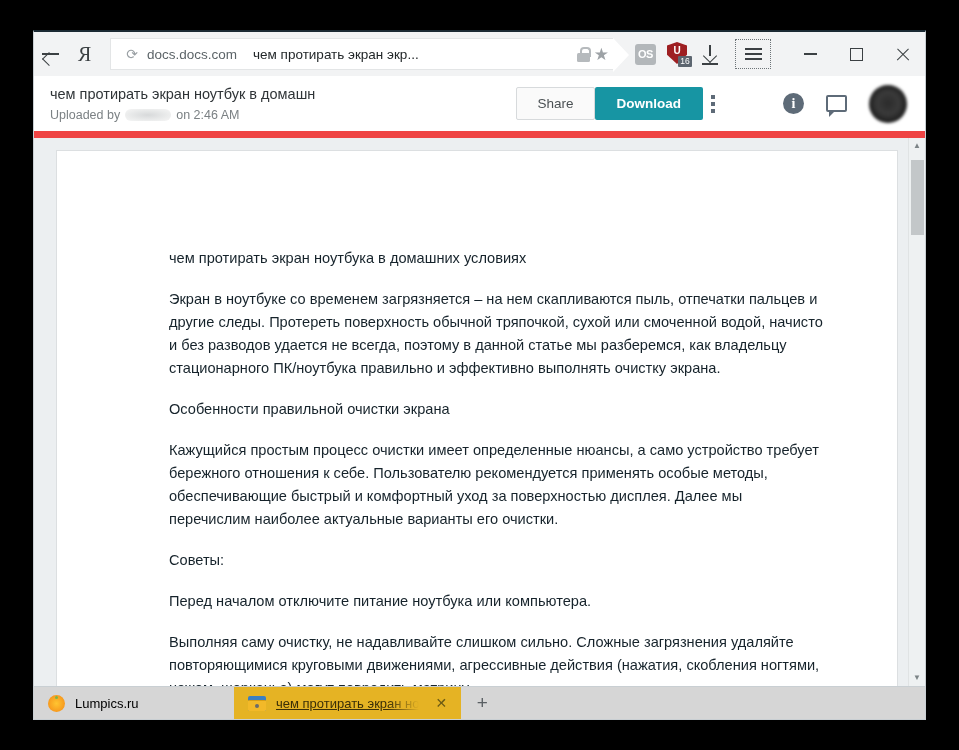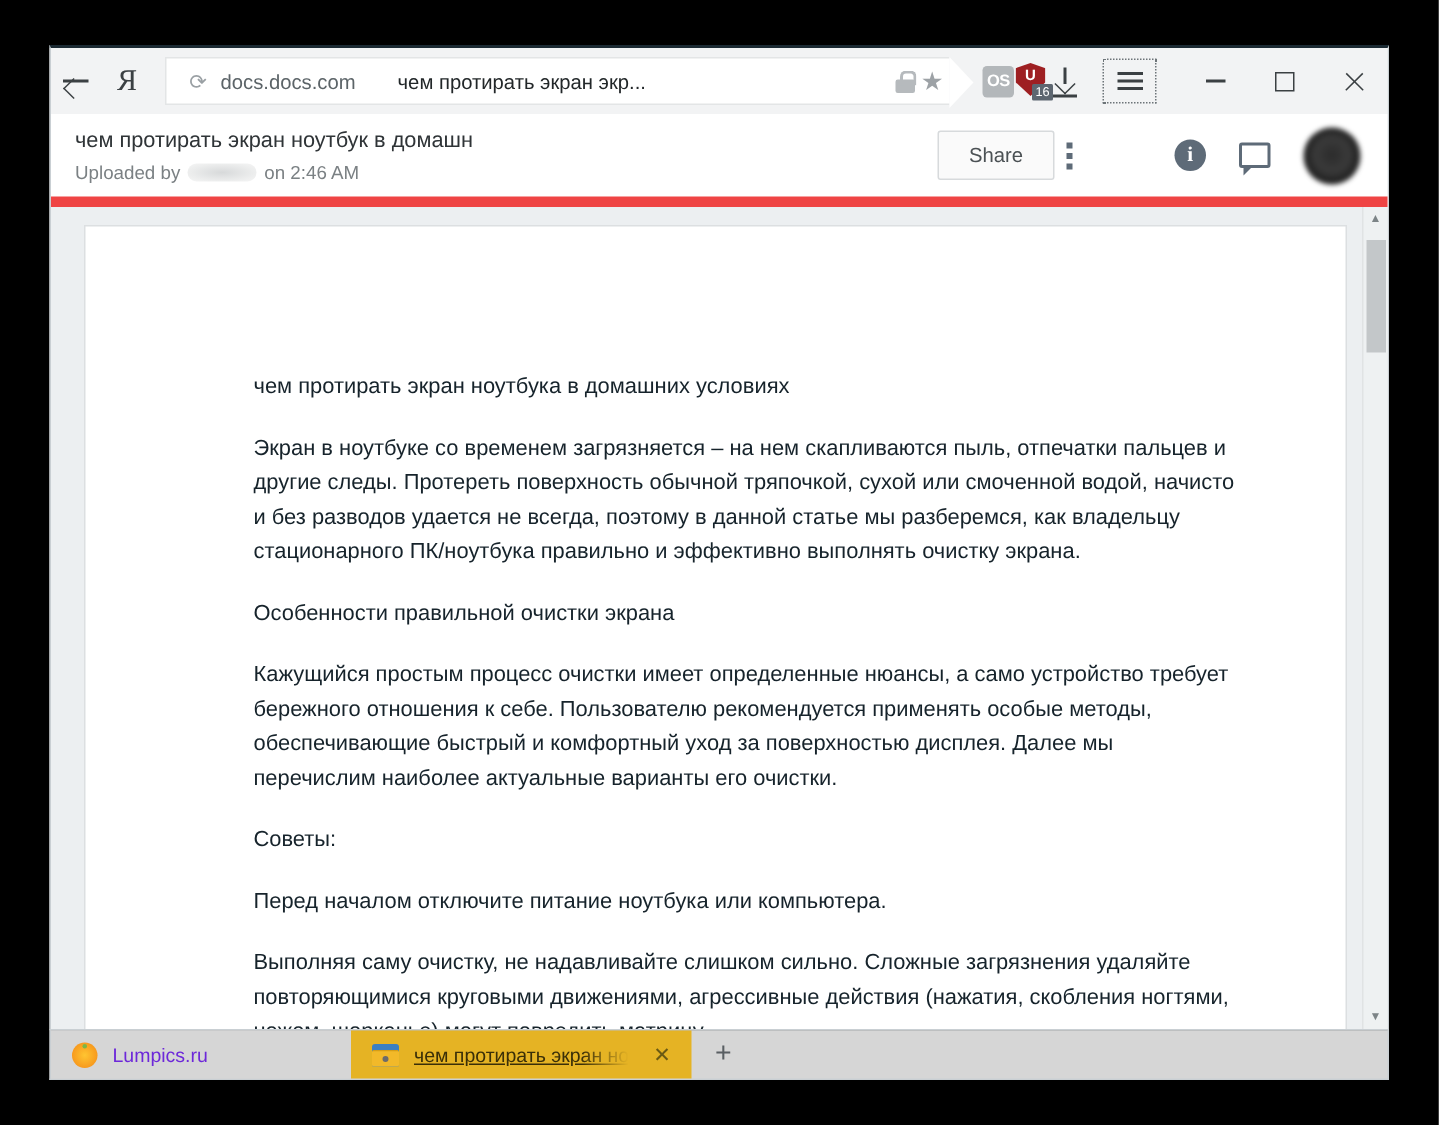--- a/index.html
+++ b/index.html
@@ -75,7 +75,7 @@
     font-size: 14px; color: #9aa0a4; text-align: center;
   }
   .url-host { font-size: 13.5px; color: #5c6468; margin-left: 2px; }
-  .url-title { font-size: 13.5px; color: #222729; margin-left: 28px; }
+  .url-title { font-size: 13.5px; color: #222729; margin-left: 16px; }
   .ab-icons { margin-left: auto; display: flex; align-items: center; gap: 4px; padding-right: 4px; }
   .lock-glyph {
     width: 13px; height: 15px; position: relative; display: inline-block;

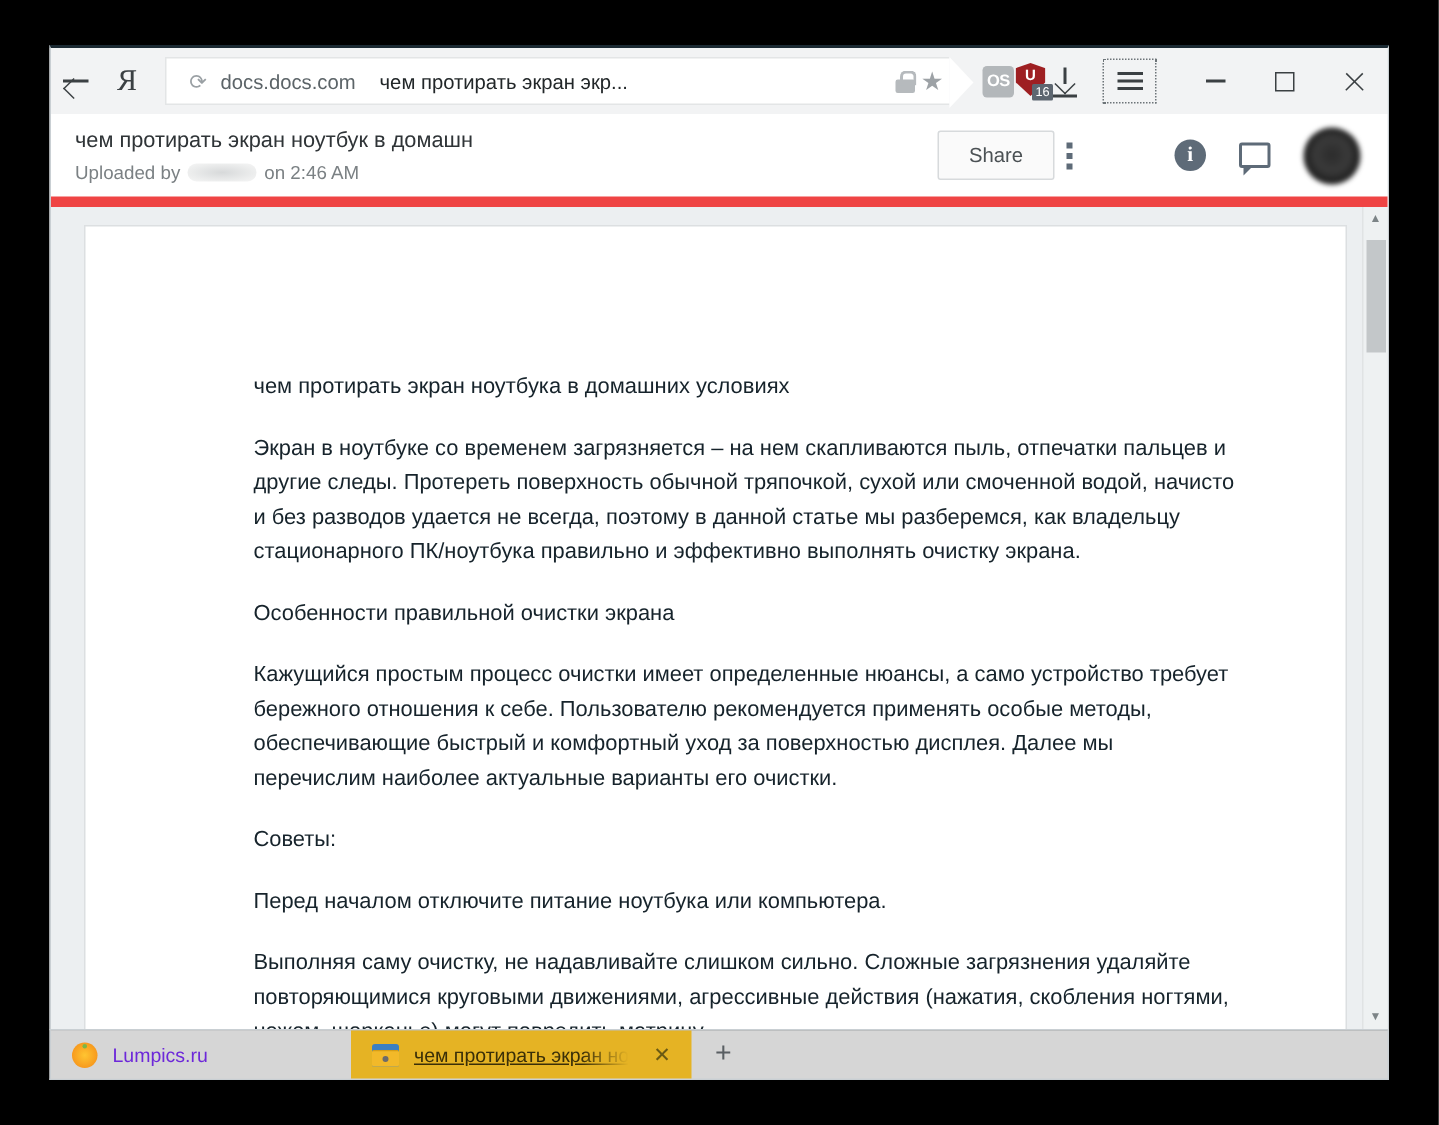--- a/index.html
+++ b/index.html
@@ -93,7 +93,7 @@
   .star-glyph { font-size: 17px; color: #9da2a6; line-height: 1; }
 
   
-  .ext-zone { display: flex; align-items: center; gap: 1px; margin-left: 22px; flex: none; }
+  .ext-zone { display: flex; align-items: center; gap: 11px; margin-left: 22px; flex: none; }
   .ext-os {
     width: 21px; height: 21px; background: #b3b7ba; border-radius: 3px;
     color: #ffffff; font-size: 11px; font-weight: bold;

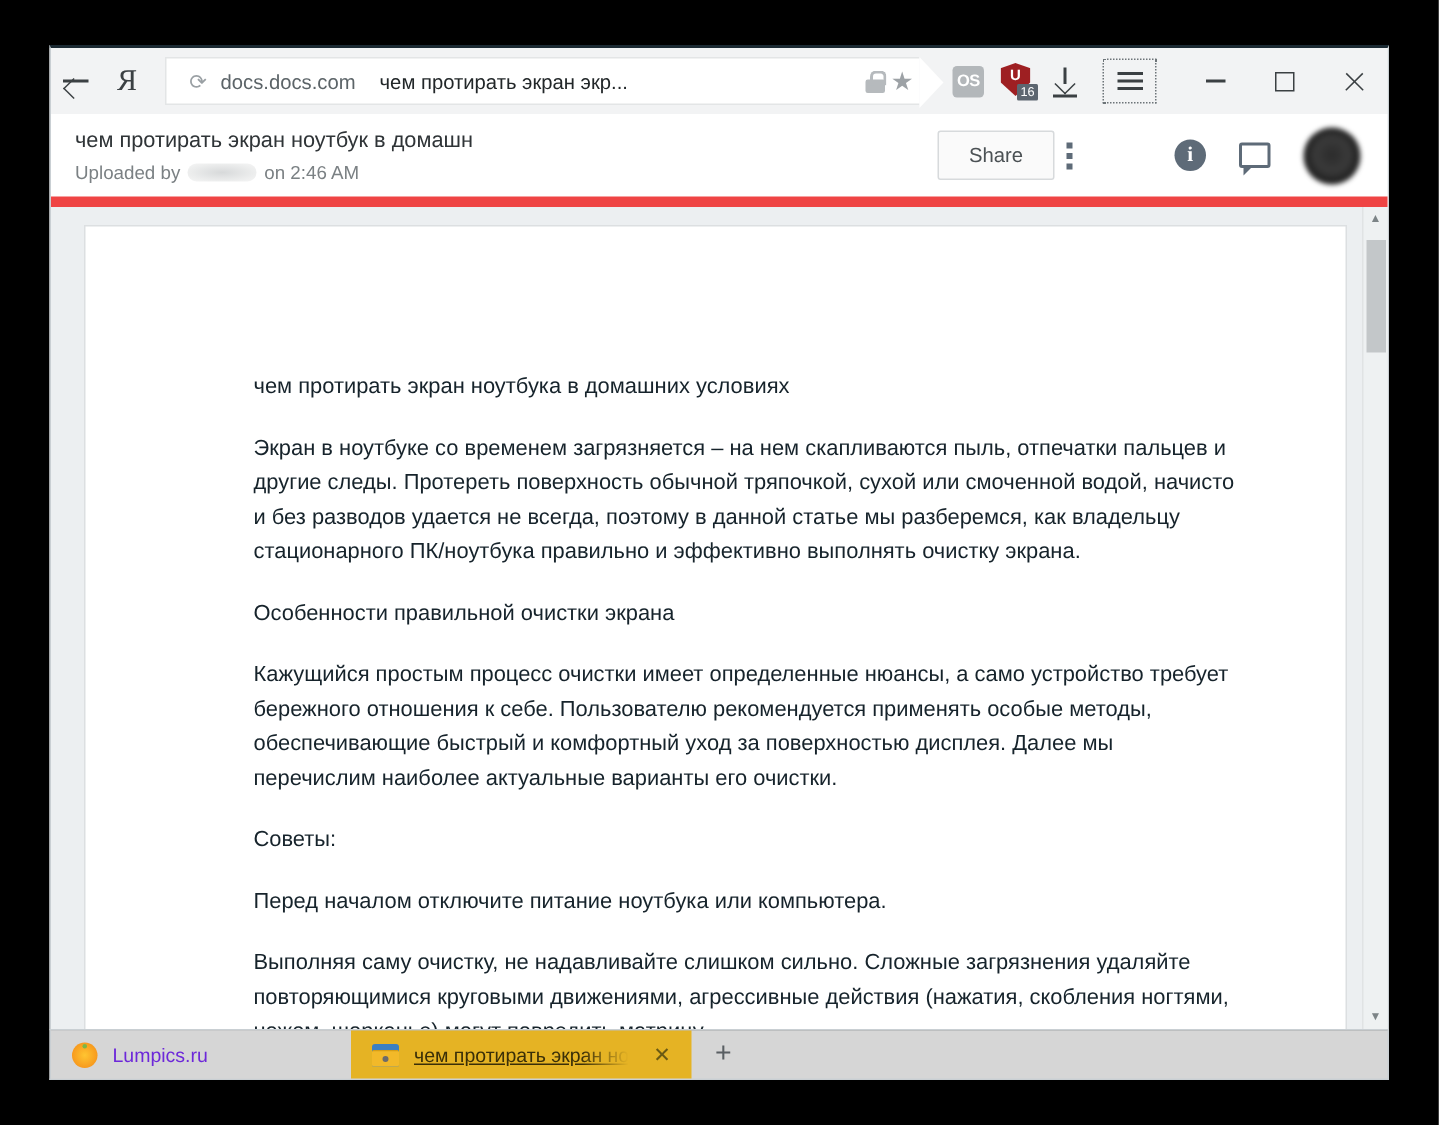--- a/index.html
+++ b/index.html
@@ -424,6 +424,7 @@
 
     <div class="hdr-actions">
       <div class="btn-share">Share</div>
+      <div class="btn-download">Download</div>
       <div class="kebab">
           <b></b>
           <b></b>

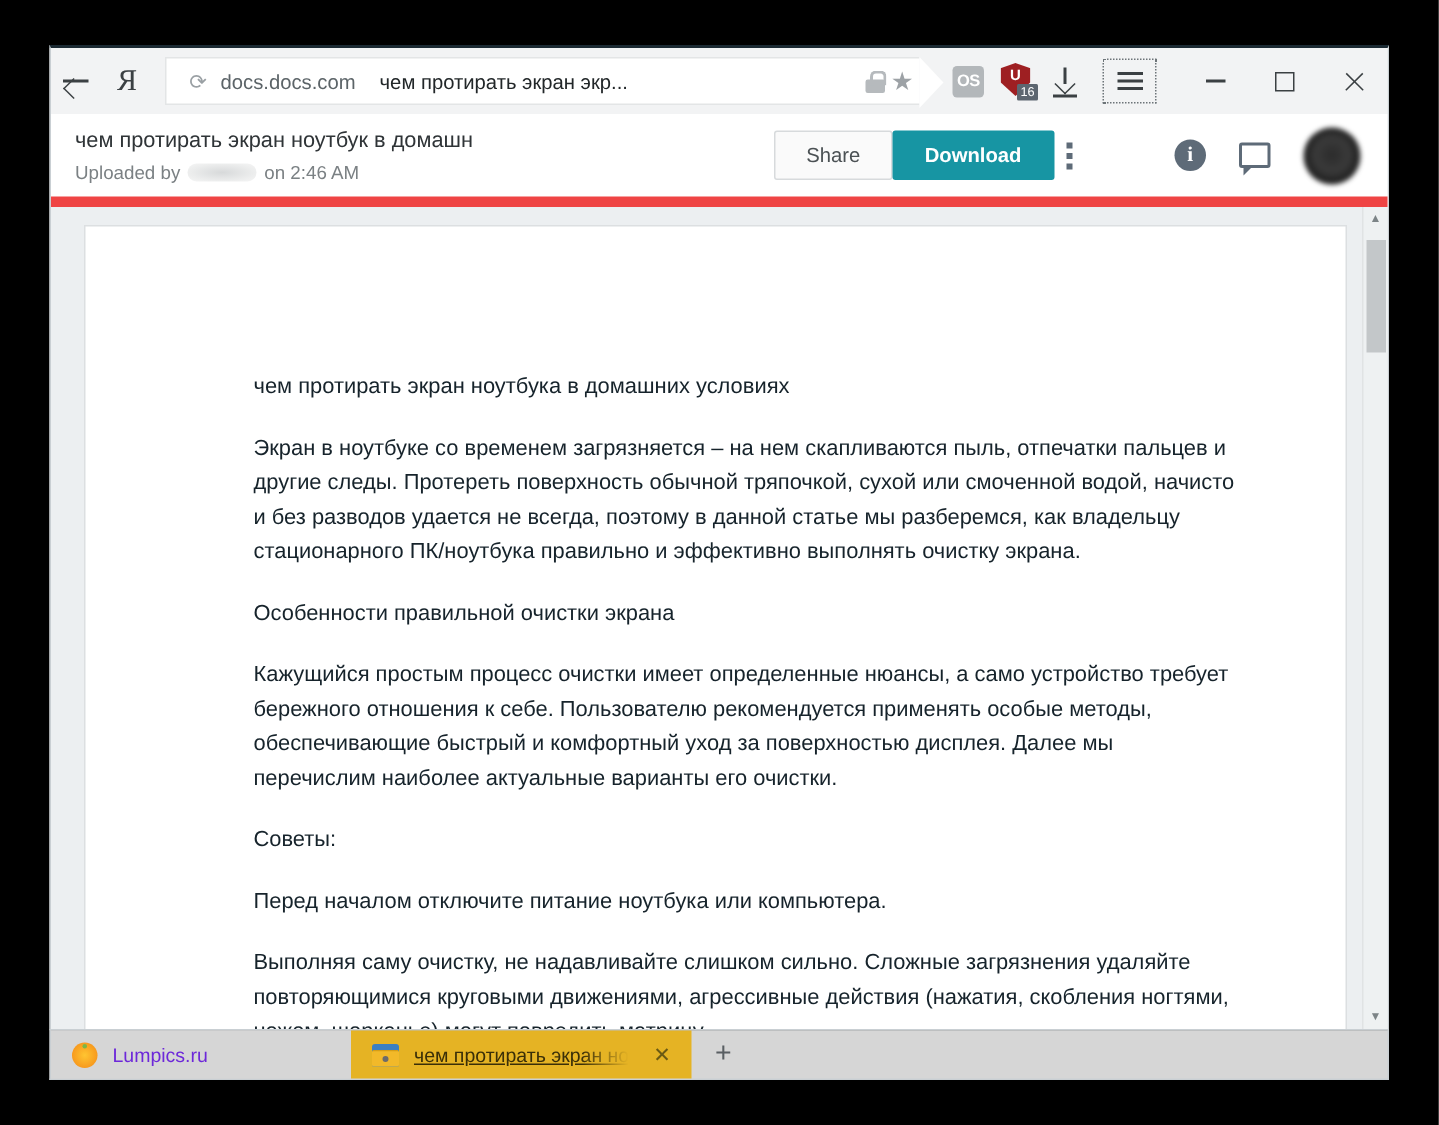--- a/index.html
+++ b/index.html
@@ -291,7 +291,7 @@
   .tab {
     display: flex; align-items: center; gap: 10px;
     padding: 0 14px; min-width: 200px;
-    font-size: 13px; color: #6d28d9;
+    font-size: 13px; color: #000000;
     position: relative;
   }
   .tab.inactive { background: #d6d6d6; }

